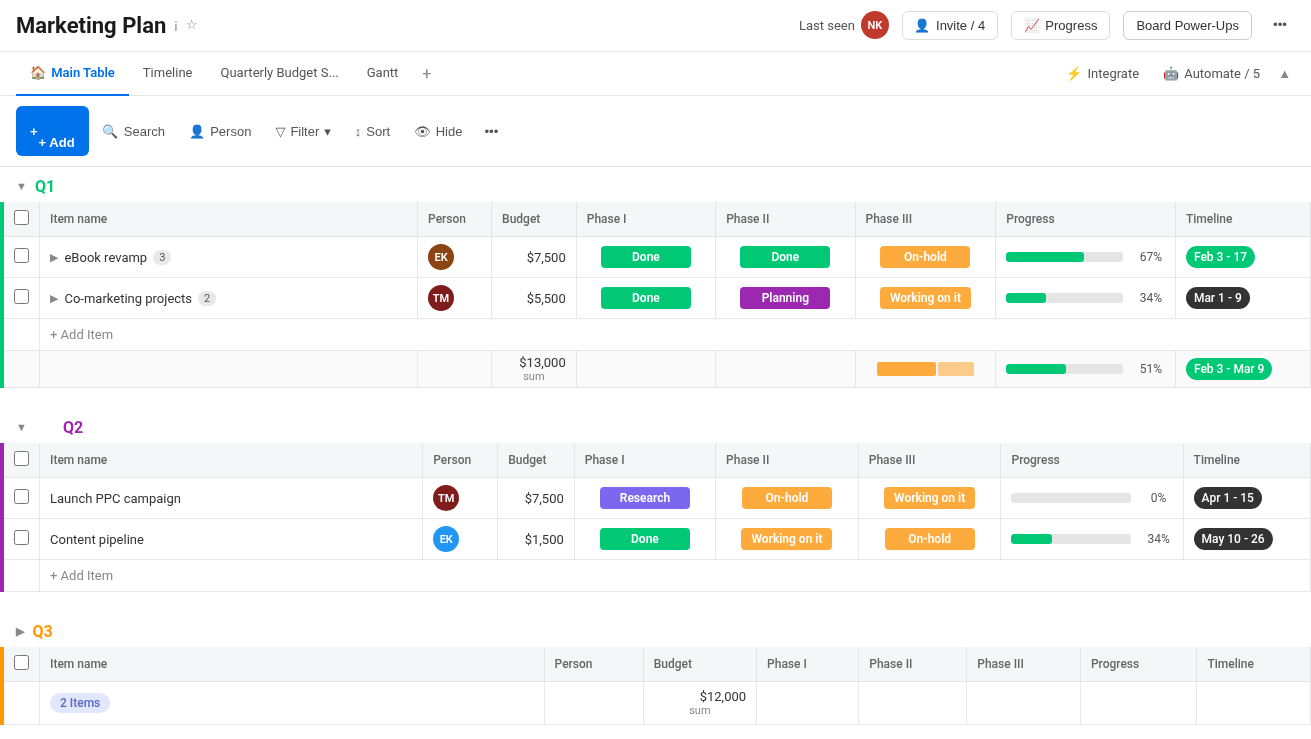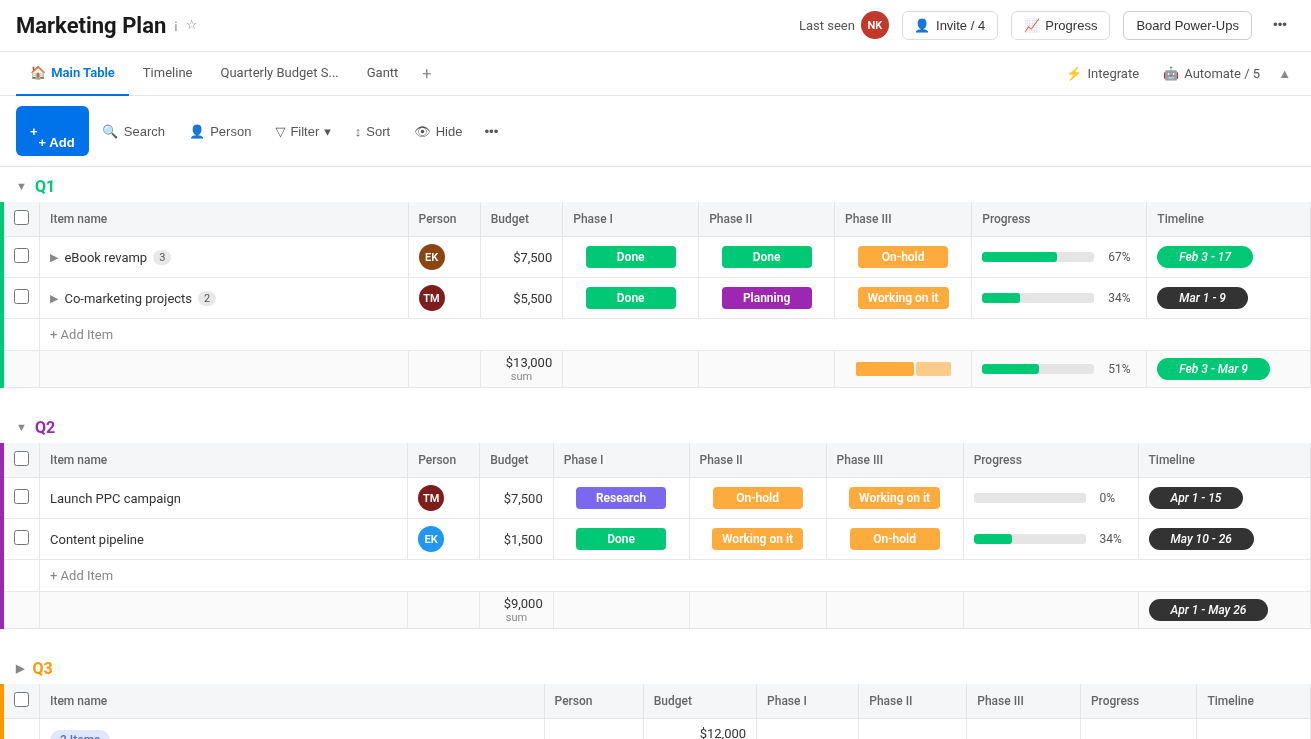--- a/index.html
+++ b/index.html
@@ -95,7 +95,7 @@
     .badge-research { background: #7b68ee; }
 
     
-    .progress-cell { display: flex; align-items: center; gap: 14px; }
+    .progress-cell { display: flex; align-items: center; gap: 14px; text-align: center; }
     .progress-bar { flex: 1; height: 10px; background: #e5e5e5; border-radius: 3px; overflow: hidden; min-width: 80px; }
     .progress-fill { height: 100%; background: #00c875; border-radius: 3px; }
     .progress-pct { font-size: 12px; color: #555; min-width: 28px; }

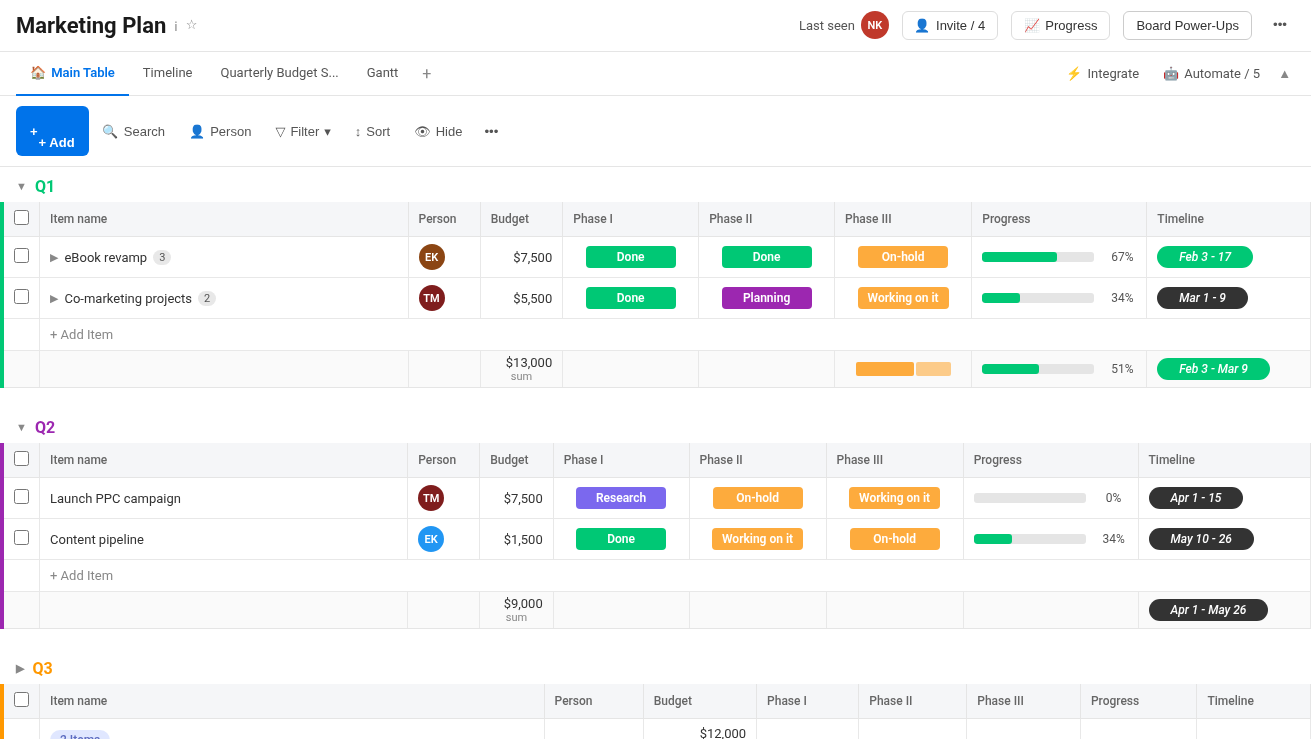--- a/index.html
+++ b/index.html
@@ -102,8 +102,8 @@
 
     
     .timeline-badge {
-      background: #333; color: white; border-radius: 20px; padding: 4px 22px;
-      font-size: 12px; font-weight: 500; display: inline-block; white-space: nowrap; font-style: italic;
+      background: #333; color: white; border-radius: 20px; padding: 4px 8px;
+      font-size: 12px; font-weight: 500; display: inline-block; white-space: nowrap;
     }
     .timeline-badge-green { background: #00c875; }
 

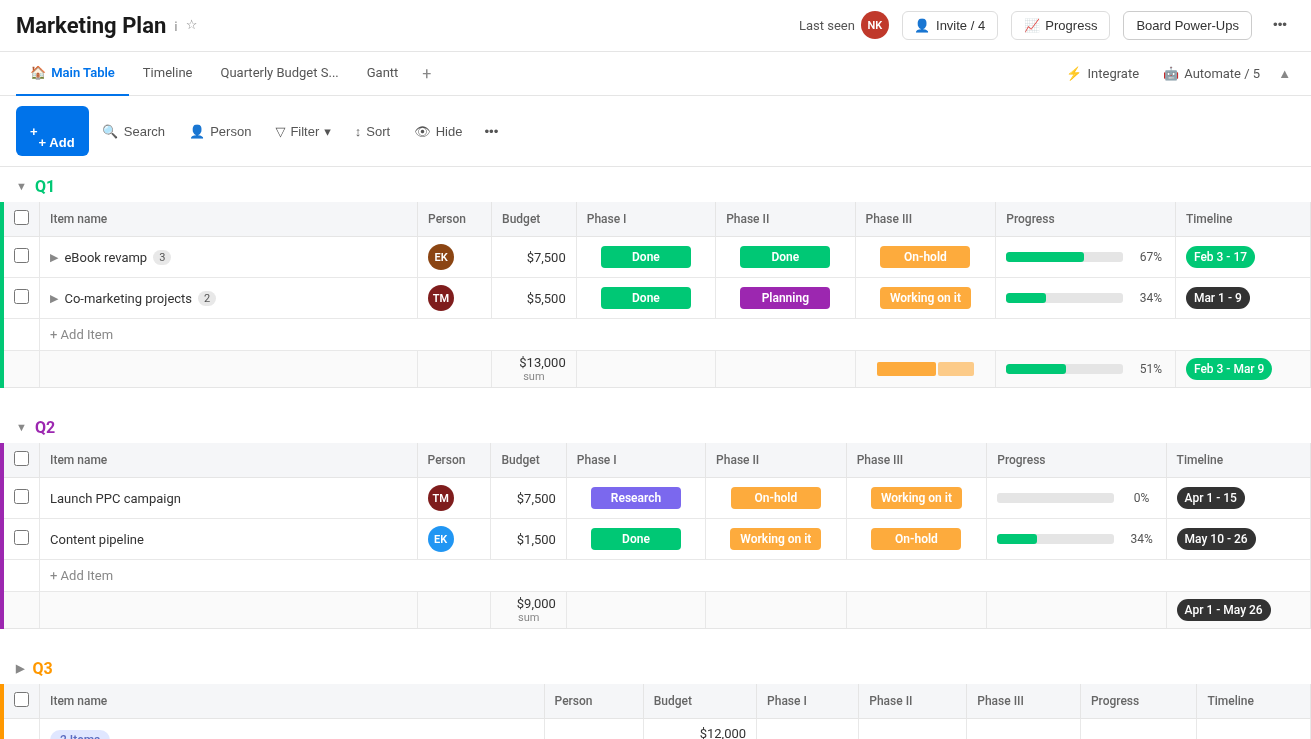--- a/index.html
+++ b/index.html
@@ -329,7 +329,7 @@
   <div class="group group-q2">
     <div class="group-header">
       <span class="chevron">▼</span>
-      <span class="group-color" style="color:#9c27b0;font-size:16px;font-weight:700;">Q2</span>
+      <span class="group-color" style="color:#9c27b0;font-size:16px;font-weight:700;margin-left:28px;">Q2</span>
     </div>
     <div class="table-wrap">
       <table class="table">

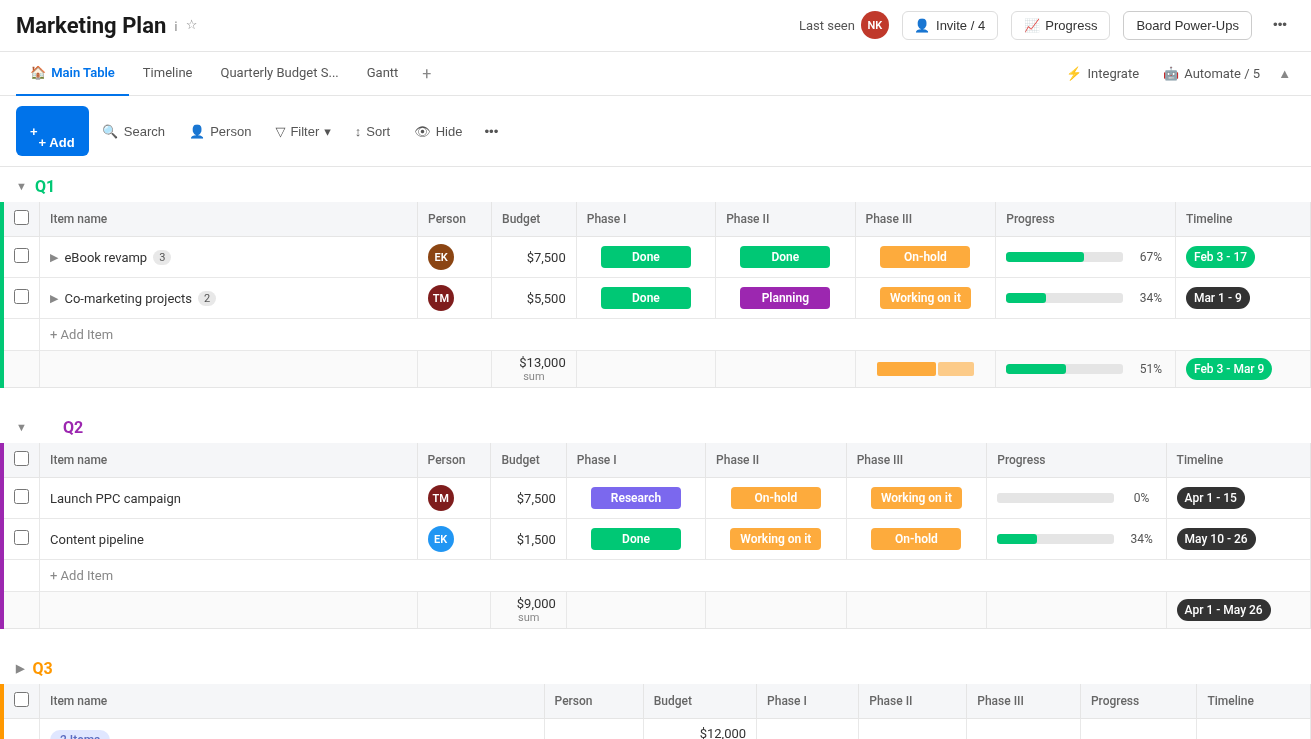--- a/index.html
+++ b/index.html
@@ -405,20 +405,6 @@
             <td colspan="8">+ Add Item</td>
           </tr>
 
-          <tr class="sum-row">
-            <td style="border-left:4px solid #9c27b0;"></td>
-            <td></td>
-            <td></td>
-            <td class="budget-cell">
-              <span>$9,000</span>
-              <span class="budget-sum">sum</span>
-            </td>
-            <td></td>
-              <td></td>
-              <td></td>
-              <td></td>
-            <td><span class="timeline-badge">Apr 1 - May 26</span></td>
-          </tr>
         </tbody>
       </table>
     </div>

